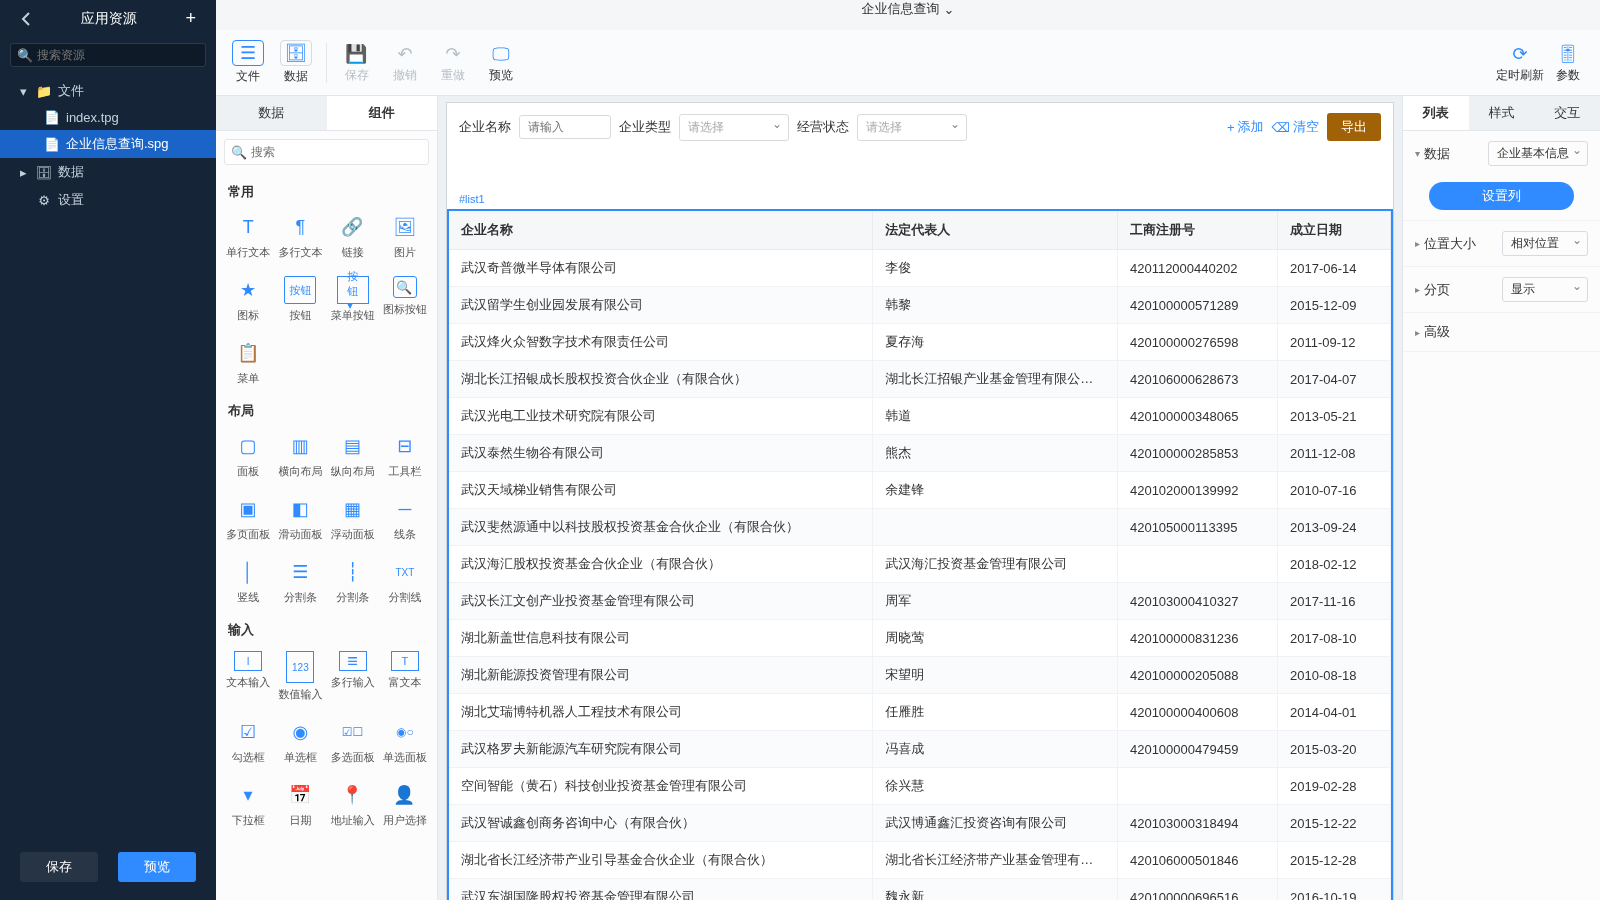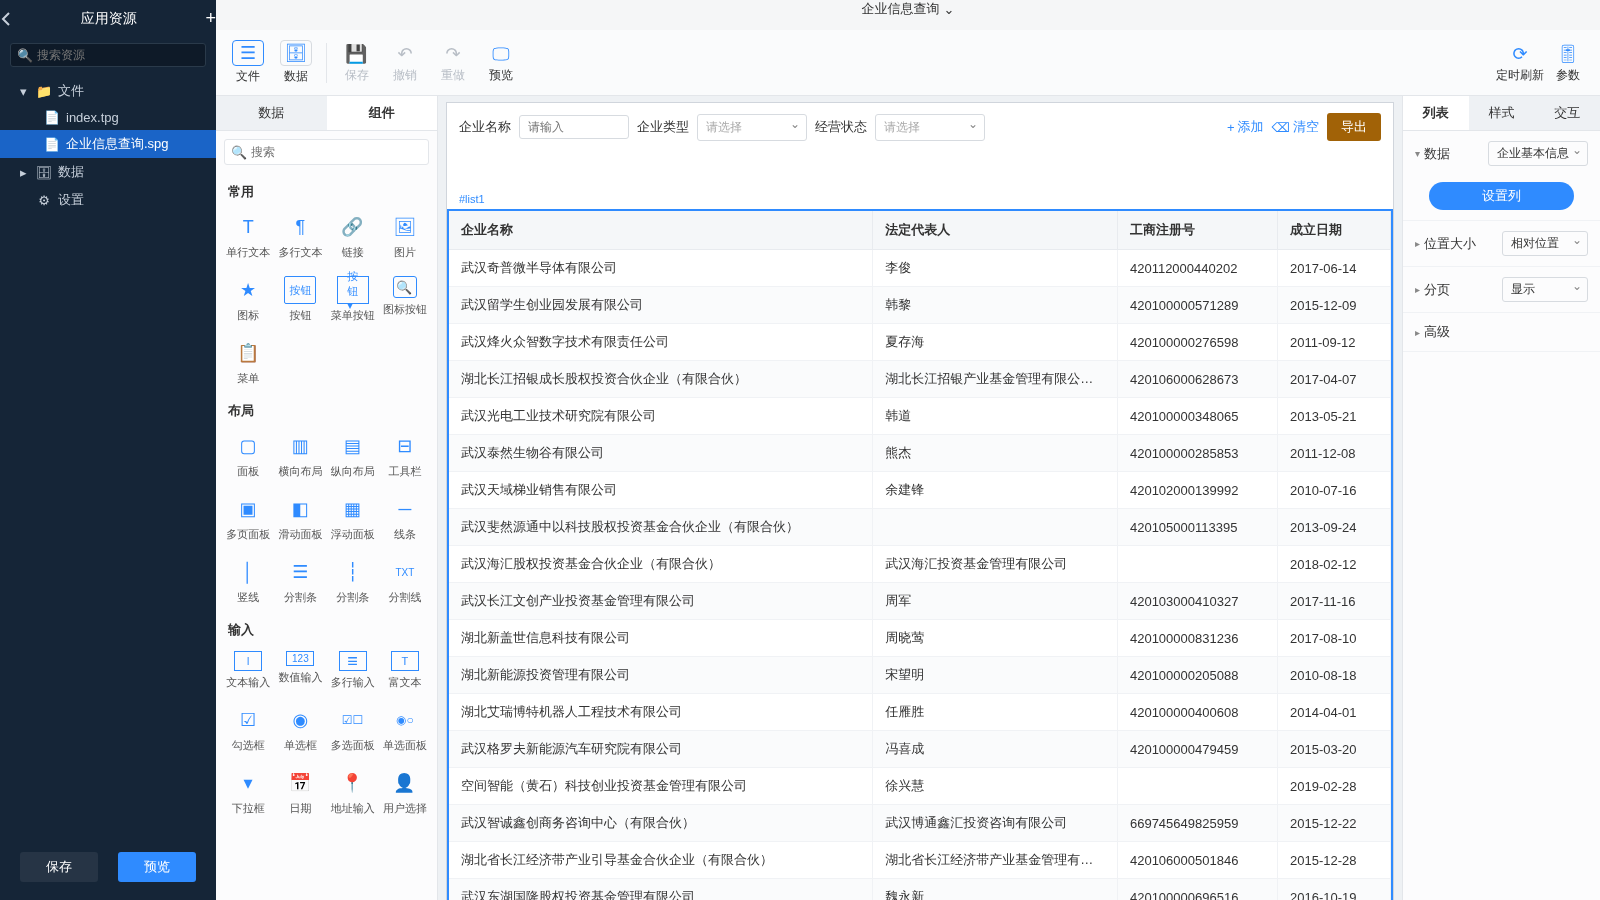--- a/index.html
+++ b/index.html
@@ -11,7 +11,7 @@
 
 
 .sidebar { width: 216px; background: #152537; color: #c7d0db; height: 900px; float: left; display: flex; flex-direction: column; }
-.sidebar-header { display: flex; align-items: center; justify-content: flex-start; padding: 8px 0; }
+.sidebar-header { display: flex; align-items: center; justify-content: flex-start; padding: 8px 20px; }
 .sidebar-header .back { cursor: pointer; }
 .sidebar-header .title { flex: 1; text-align: center; font-size: 14px; color: #fff; }
 .sidebar-header .plus { cursor: pointer; font-size: 18px; color: #fff; }

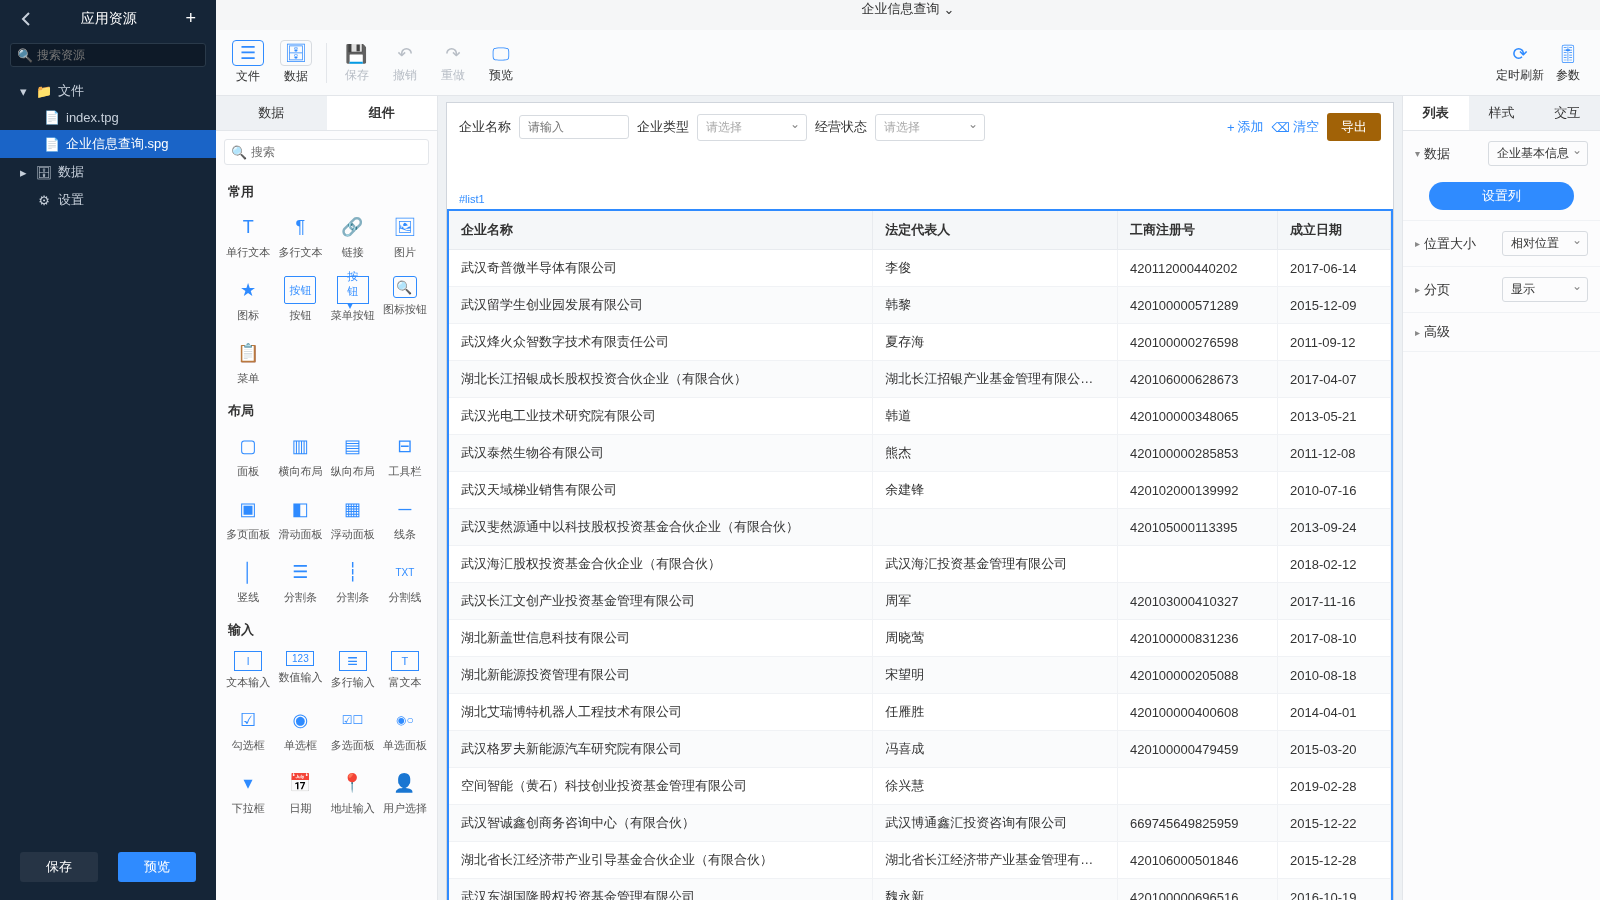--- a/index.html
+++ b/index.html
@@ -67,7 +67,7 @@
 .canvas-inner { background: #fff; border: 1px solid #d0d5dc; }
 .filter-row { display: flex; align-items: center; gap: 8px; padding: 10px 12px 4px; flex-wrap: wrap; }
 .flabel { font-size: 13px; color: #333; }
-.finput { border: 1px solid #d7dbe0; border-radius: 3px; padding: 4px 8px; font-size: 12px; width: 110px; }
+.finput { border: 1px solid #d7dbe0; border-radius: 3px; padding: 4px 8px; font-size: 12px; width: 92px; }
 .fselect { border: 1px solid #d7dbe0; border-radius: 3px; padding: 4px 20px 4px 8px; font-size: 12px; width: 110px; color: #aaa; position: relative; cursor: pointer; }
 .fselect::after { content: "⌄"; position: absolute; right: 6px; top: 2px; color: #888; }
 .linkbtn { color: #2f8bff; cursor: pointer; font-size: 13px; display: inline-flex; align-items: center; gap: 3px; }

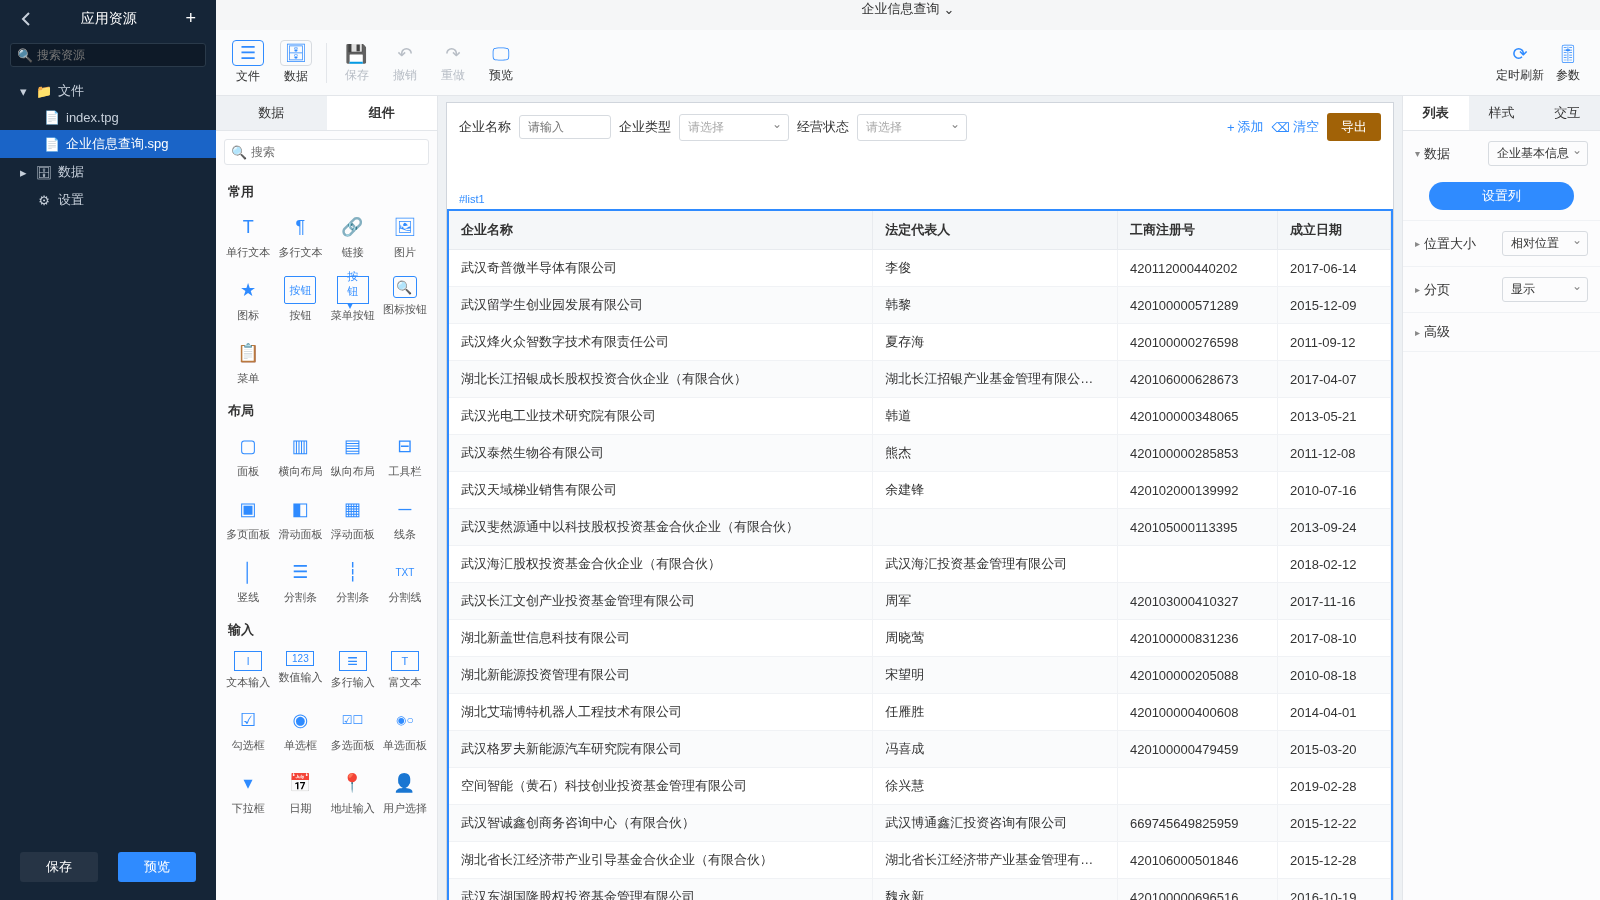--- a/index.html
+++ b/index.html
@@ -303,7 +303,7 @@
               <span class="clbl">文本输入</span>
             </div>
           <div class="comp-item">
-              <span class="cico" style="border:1px solid #2f8bff;width:28px;height:15px;font-size:10px">123</span>
+              <span class="cico" style="border:1px solid #2f8bff;width:28px;height:32px;font-size:10px">123</span>
               <span class="clbl">数值输入</span>
             </div>
           <div class="comp-item">

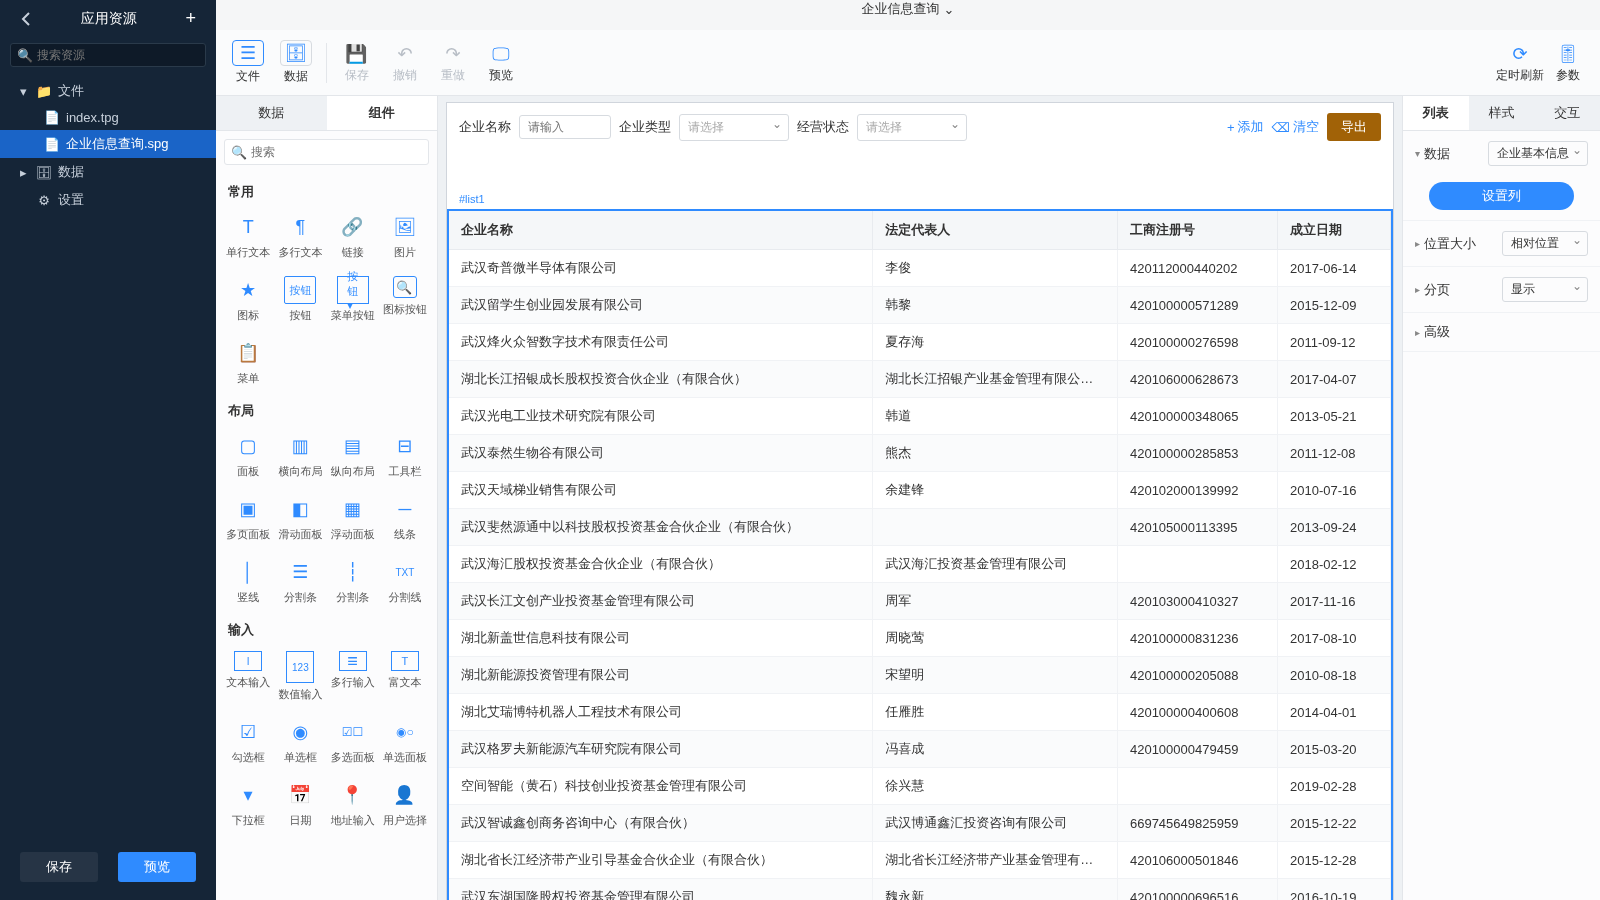--- a/index.html
+++ b/index.html
@@ -481,7 +481,7 @@
                 <tr>
                   <td>武汉智诚鑫创商务咨询中心（有限合伙）</td>
                   <td>武汉博通鑫汇投资咨询有限公司</td>
-                  <td>669745649825959</td>
+                  <td>420103000318494</td>
                   <td>2015-12-22</td>
                 </tr>
                 <tr>

